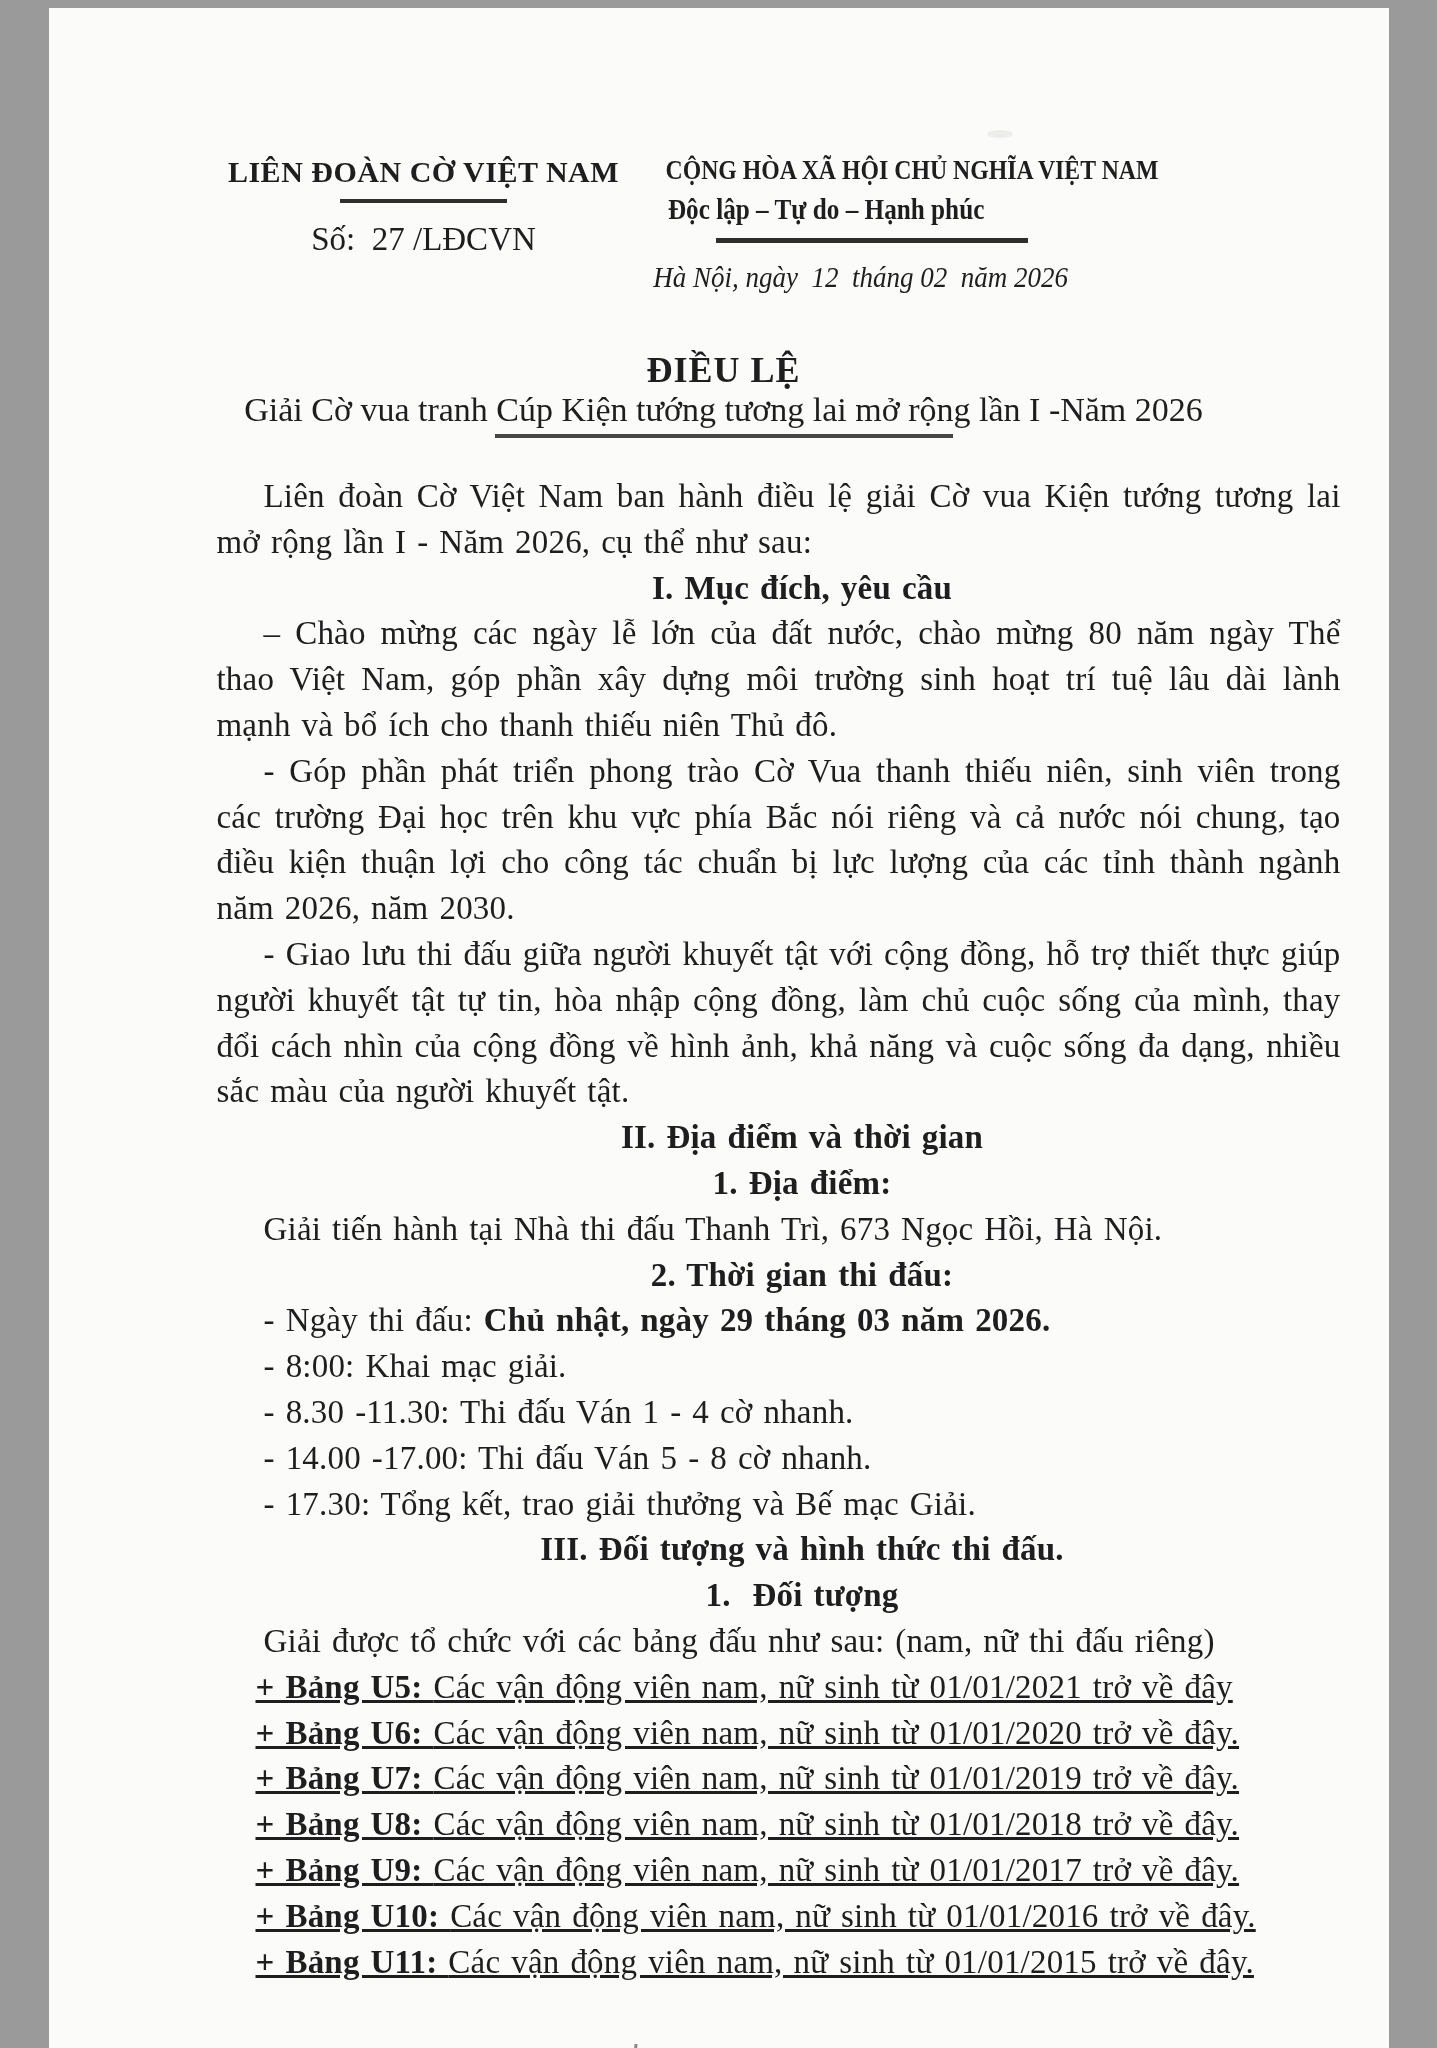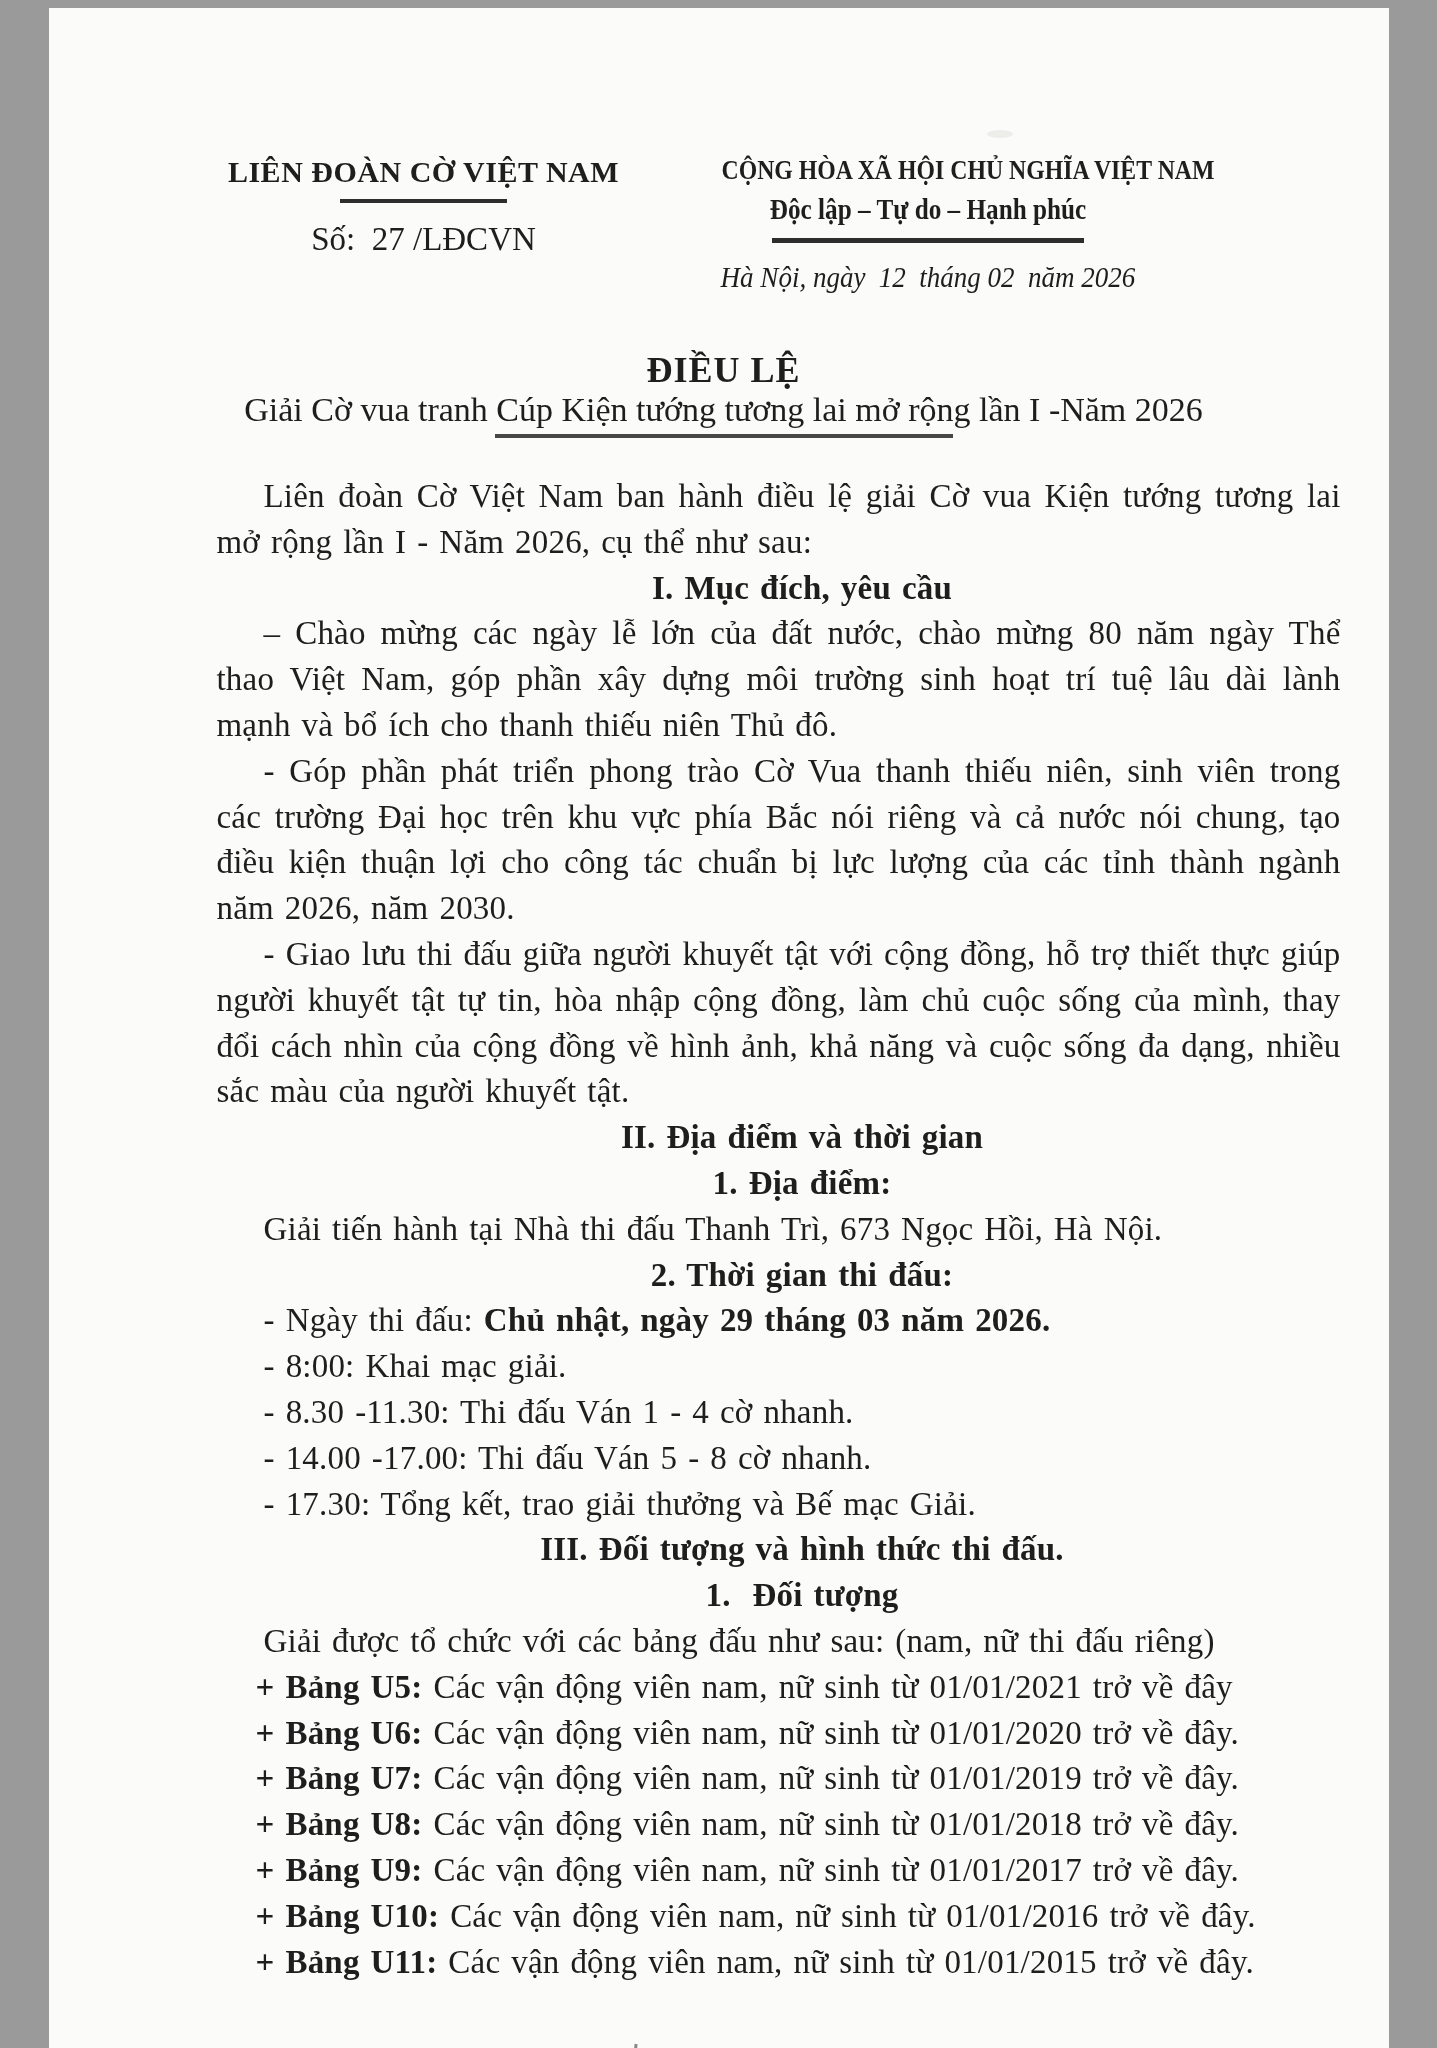--- a/index.html
+++ b/index.html
@@ -13,7 +13,7 @@
   .org{font-weight:bold;font-size:30px;letter-spacing:.5px;white-space:nowrap;}
   .rule-left{width:167px;height:4px;background:var(--rule,#2e2e2e);margin:10px auto 0;}
   .doc-number{font-size:33px;margin-top:18px;white-space:pre;}
-  .header-right{position:absolute;top:146px;left:636px;width:486px;text-align:center;}
+  .header-right{position:absolute;top:146px;left:580px;width:486px;text-align:left;}
   .national{font-weight:bold;font-size:28px;white-space:nowrap;transform:scaleX(.85);transform-origin:50% 0;}
   .motto{font-weight:bold;font-size:30px;margin-top:6px;white-space:nowrap;transform:scaleX(.84);transform-origin:50% 0;}
   .rule-right{width:312px;height:5px;background:var(--rule,#2e2e2e);margin:12px auto 0;}

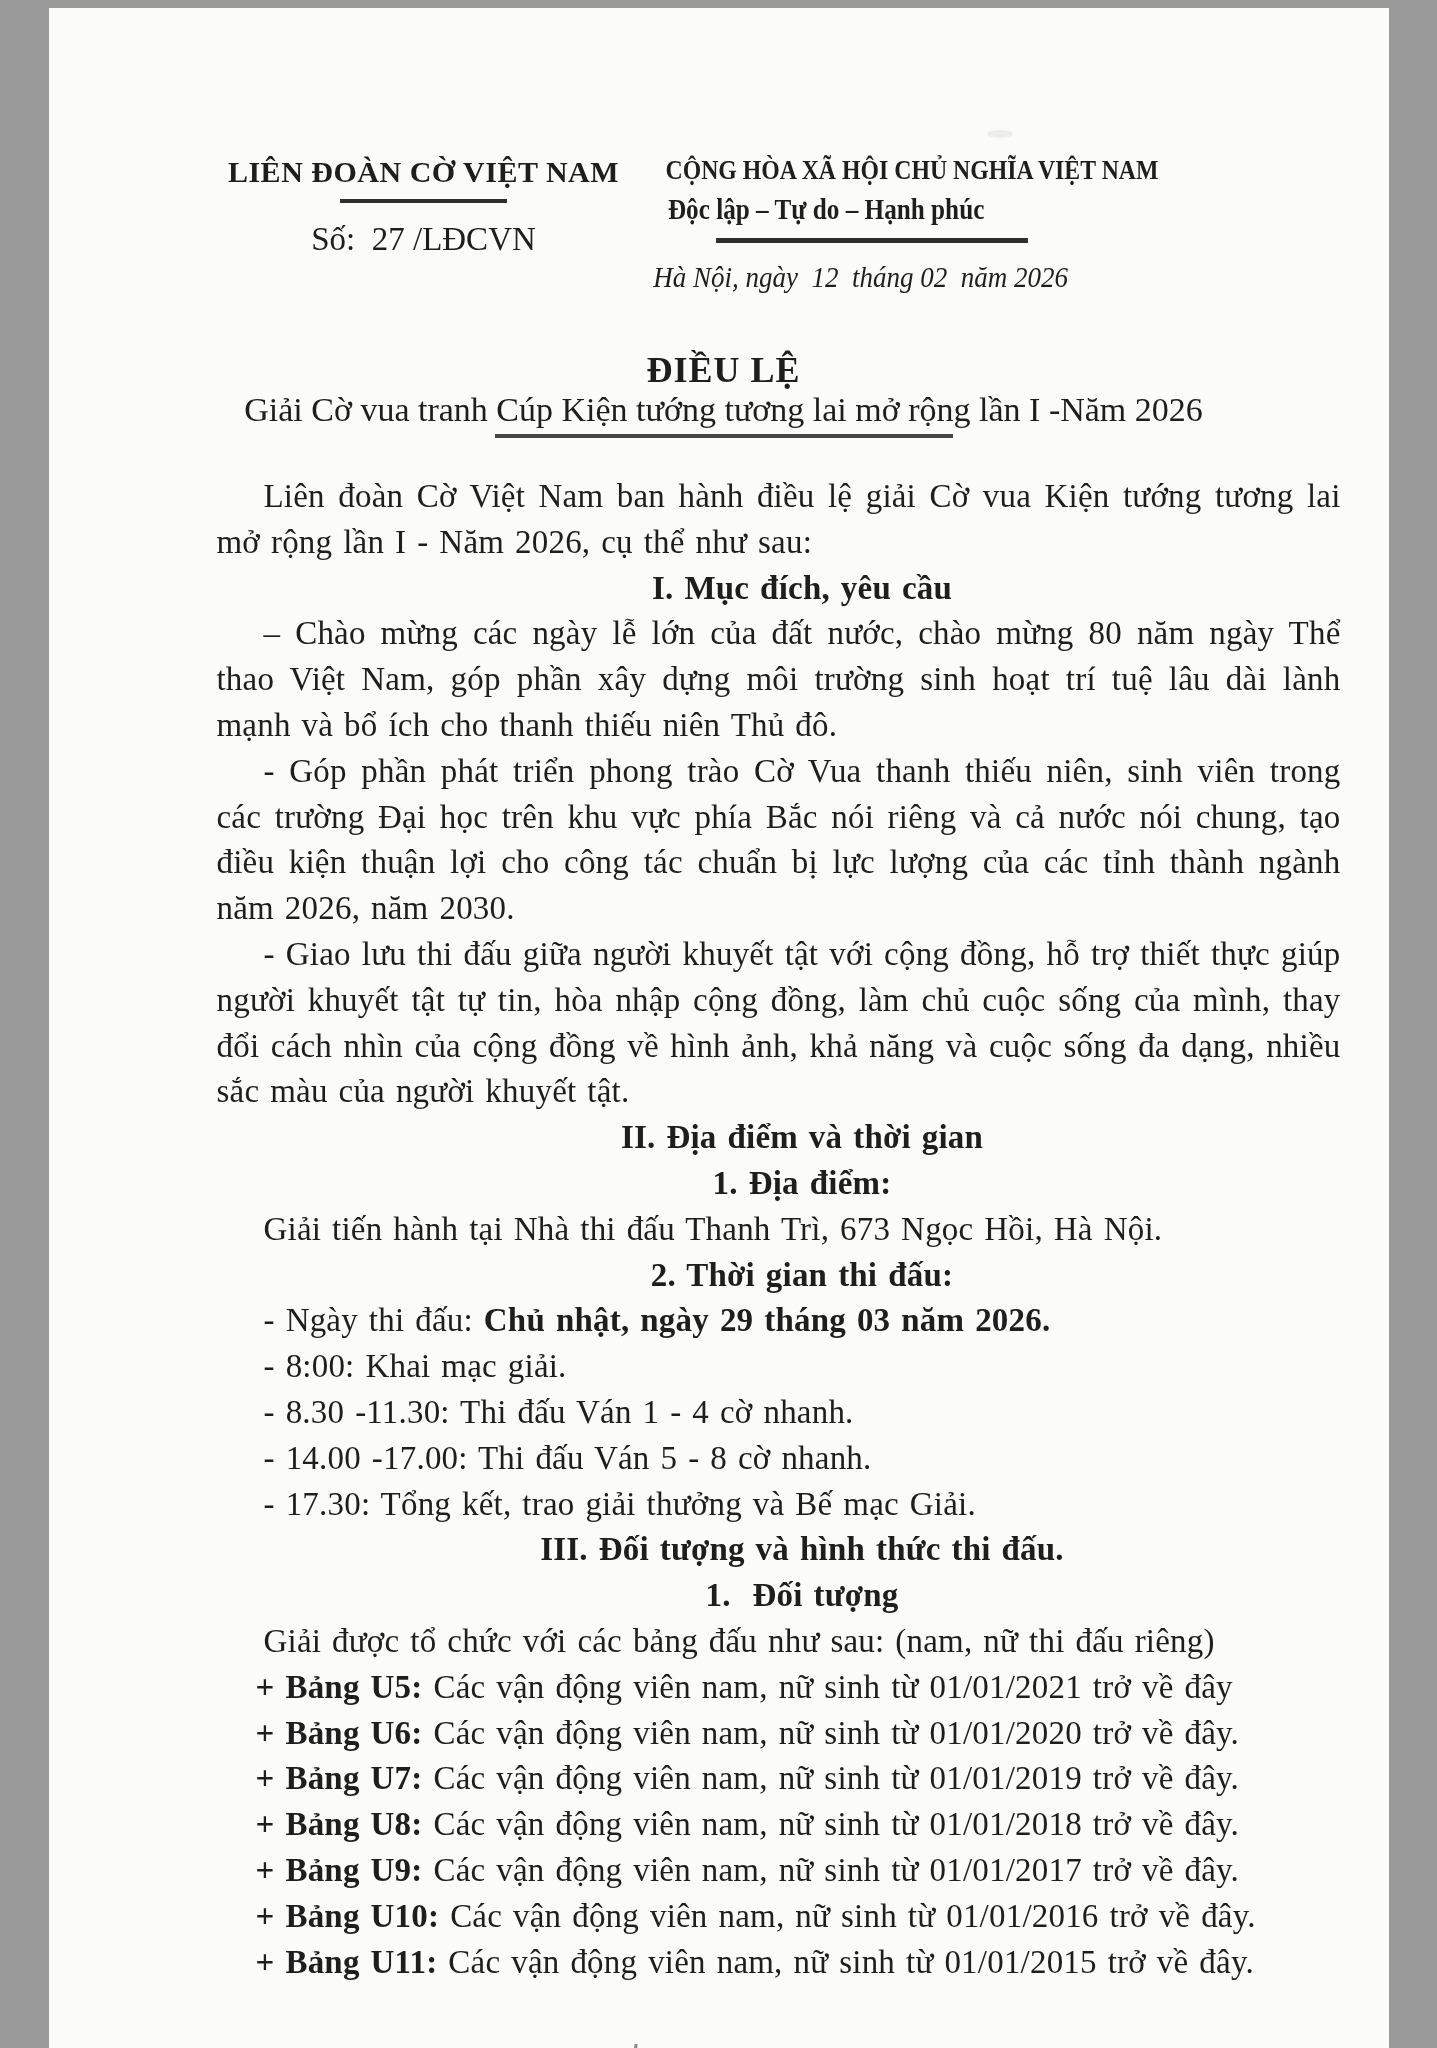--- a/index.html
+++ b/index.html
@@ -34,7 +34,7 @@
   .s-paragraph{text-indent:47px;}
   .s-heading{margin-left:47px;font-weight:bold;text-align:center;}
   .s-line{margin-left:47px;text-align:left;}
-  .s-list-item{margin-left:39px;text-align:left;}
+  .s-list-item{margin-left:39px;text-align:left;text-decoration:underline;}
   
   .stamp{position:absolute;left:1370px;top:980px;width:270px;height:270px;opacity:.92;}
   

